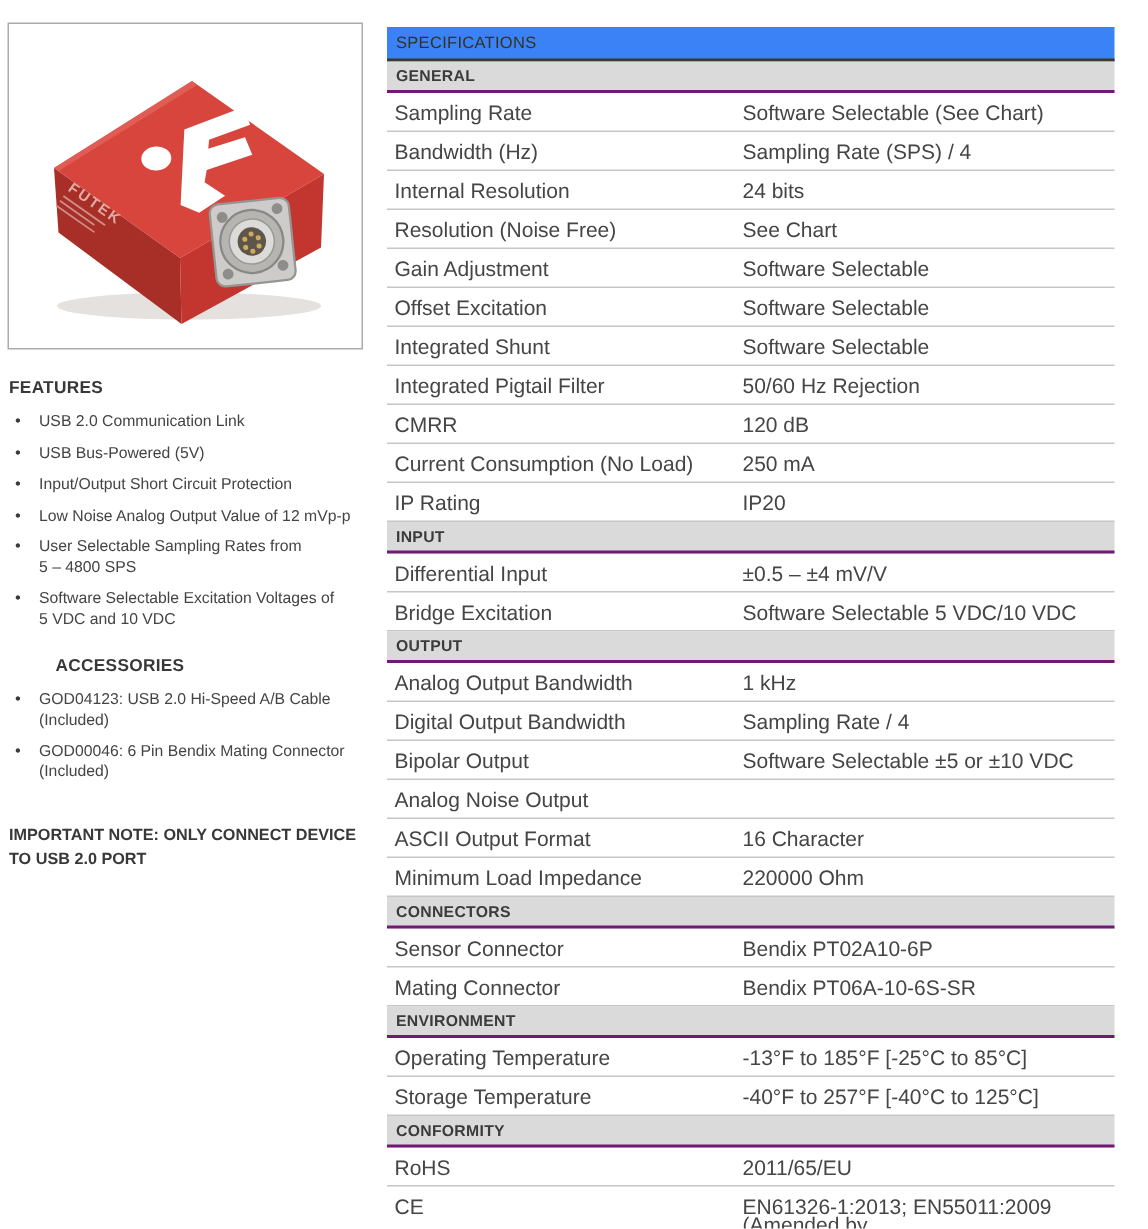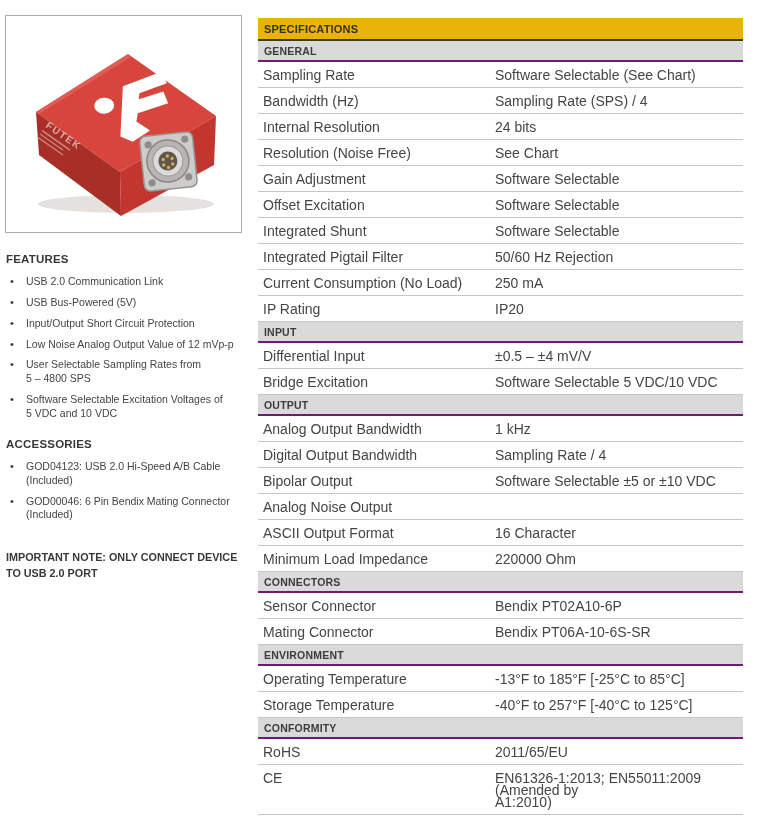--- a/index.html
+++ b/index.html
@@ -26,8 +26,8 @@
 
   
   .spec{ position:absolute; left:258px; top:18px; width:485px; }
-  .spec-title{ background:#eab308; border-bottom:2px solid #3d3827;
-    font-size:11px; font-weight:bold; color:#36321f;
+  .spec-title{ background:#3b82f6; border-bottom:2px solid #3d3827;
+    font-size:11px; font-weight:normal; color:#36321f;
     padding:5px 6px 4px 6px; letter-spacing:.2px; }
   .sec-bar{ background:#dadada; border-bottom:2px solid #701a75;
     font-size:10.5px; font-weight:bold; color:#3b3b3b;

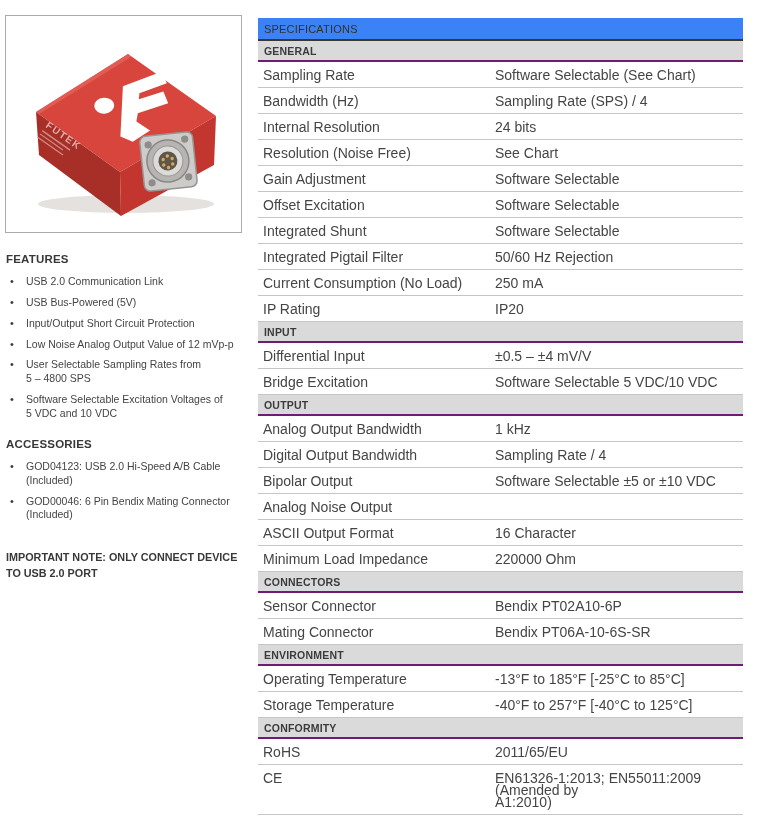--- a/index.html
+++ b/index.html
@@ -148,6 +148,10 @@
       <div class="val">50/60 Hz Rejection</div>
     </div>
     <div class="row">
+      <div class="lbl">CMRR</div>
+      <div class="val">120 dB</div>
+    </div>
+    <div class="row">
       <div class="lbl">Current Consumption (No Load)</div>
       <div class="val">250 mA</div>
     </div>

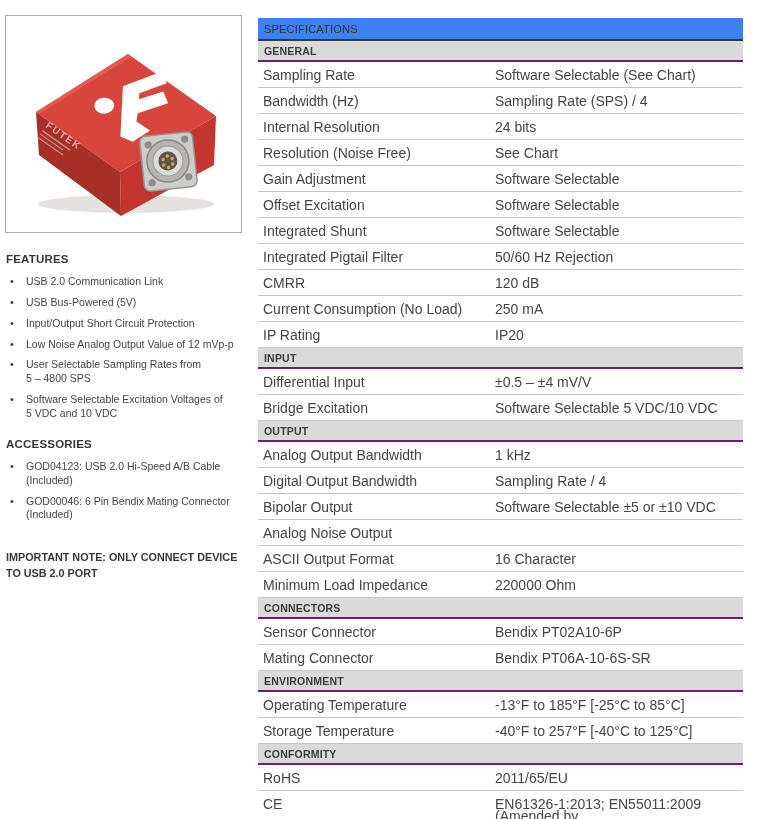--- a/index.html
+++ b/index.html
@@ -20,7 +20,7 @@
     font-size:10.5px; line-height:1.32; white-space:pre-line; color:#444; }
   ul.bullets li::before{ content:"•"; position:absolute; left:4px; top:-1px;
     font-size:11px; color:#3a3a3a; }
-  .accessories-title{ margin-top:17px; }
+  .accessories-title{ margin-top:17px;margin-left:31px; }
   .important-note{ margin-top:28px; font-size:10.8px; font-weight:bold;
     line-height:1.45; white-space:pre-line; color:#383838; }
 

